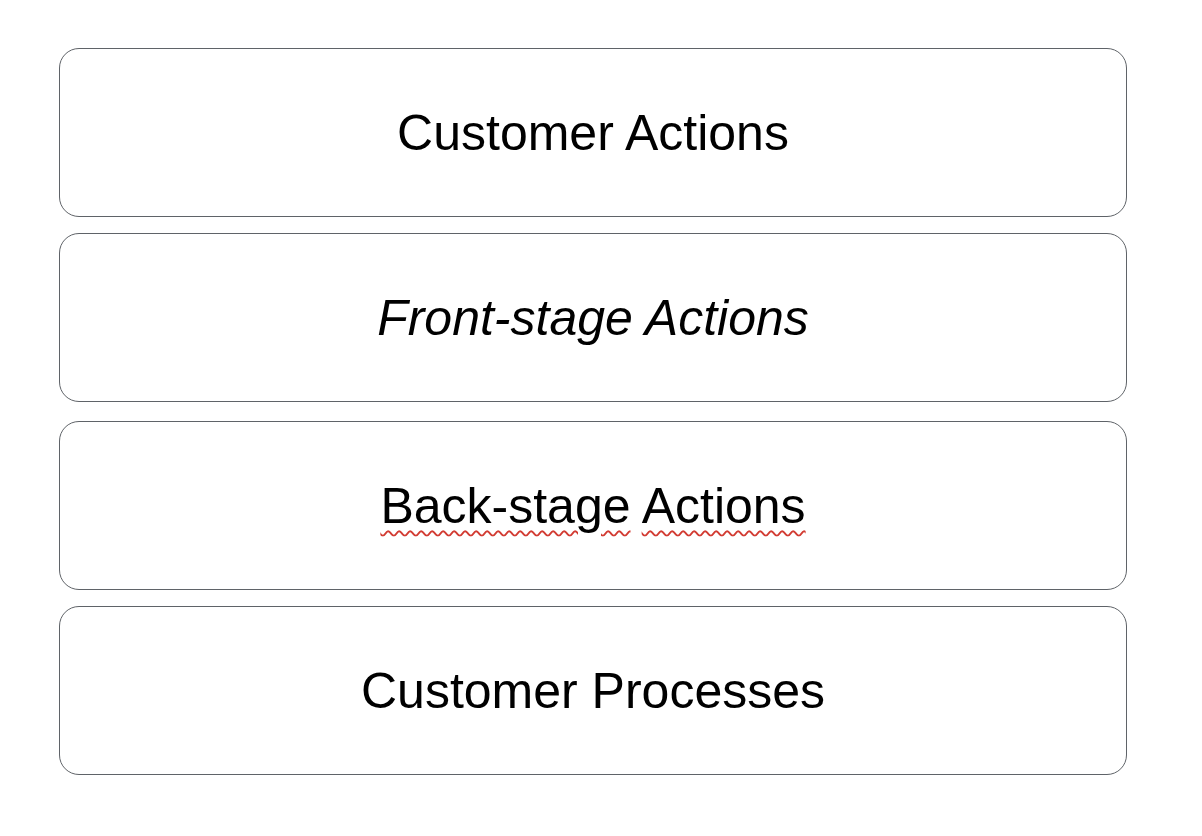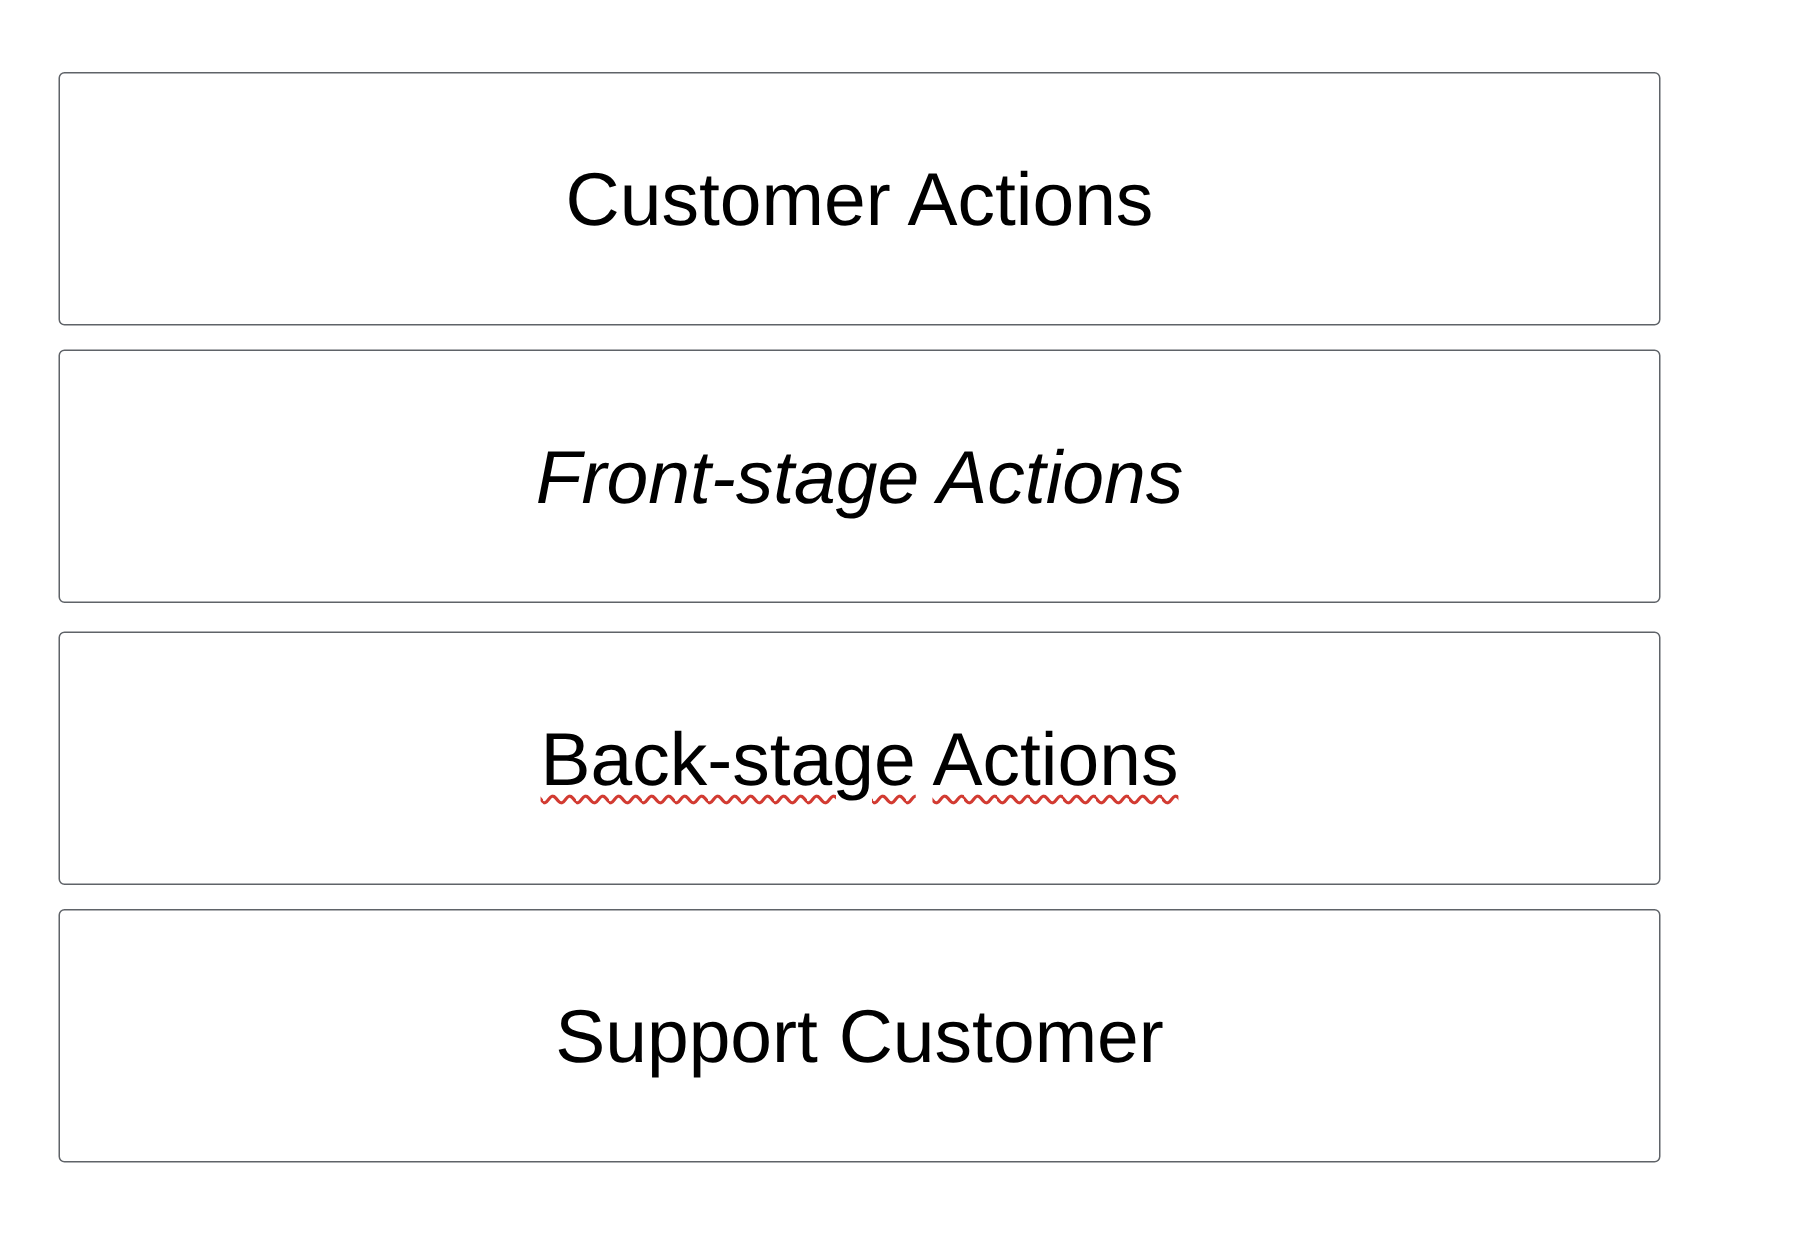--- a/index.html
+++ b/index.html
@@ -17,12 +17,12 @@
   }
   .lane {
     position: absolute;
-    left: 39px;
+    left: 59px;
     width: 1068px;
     height: 169px;
     box-sizing: border-box;
     border: 1.5px solid #5f6368;
-    border-radius: 4px;
+    border-radius: 20px;
     background: #ffffff;
     display: flex;
     align-items: center;

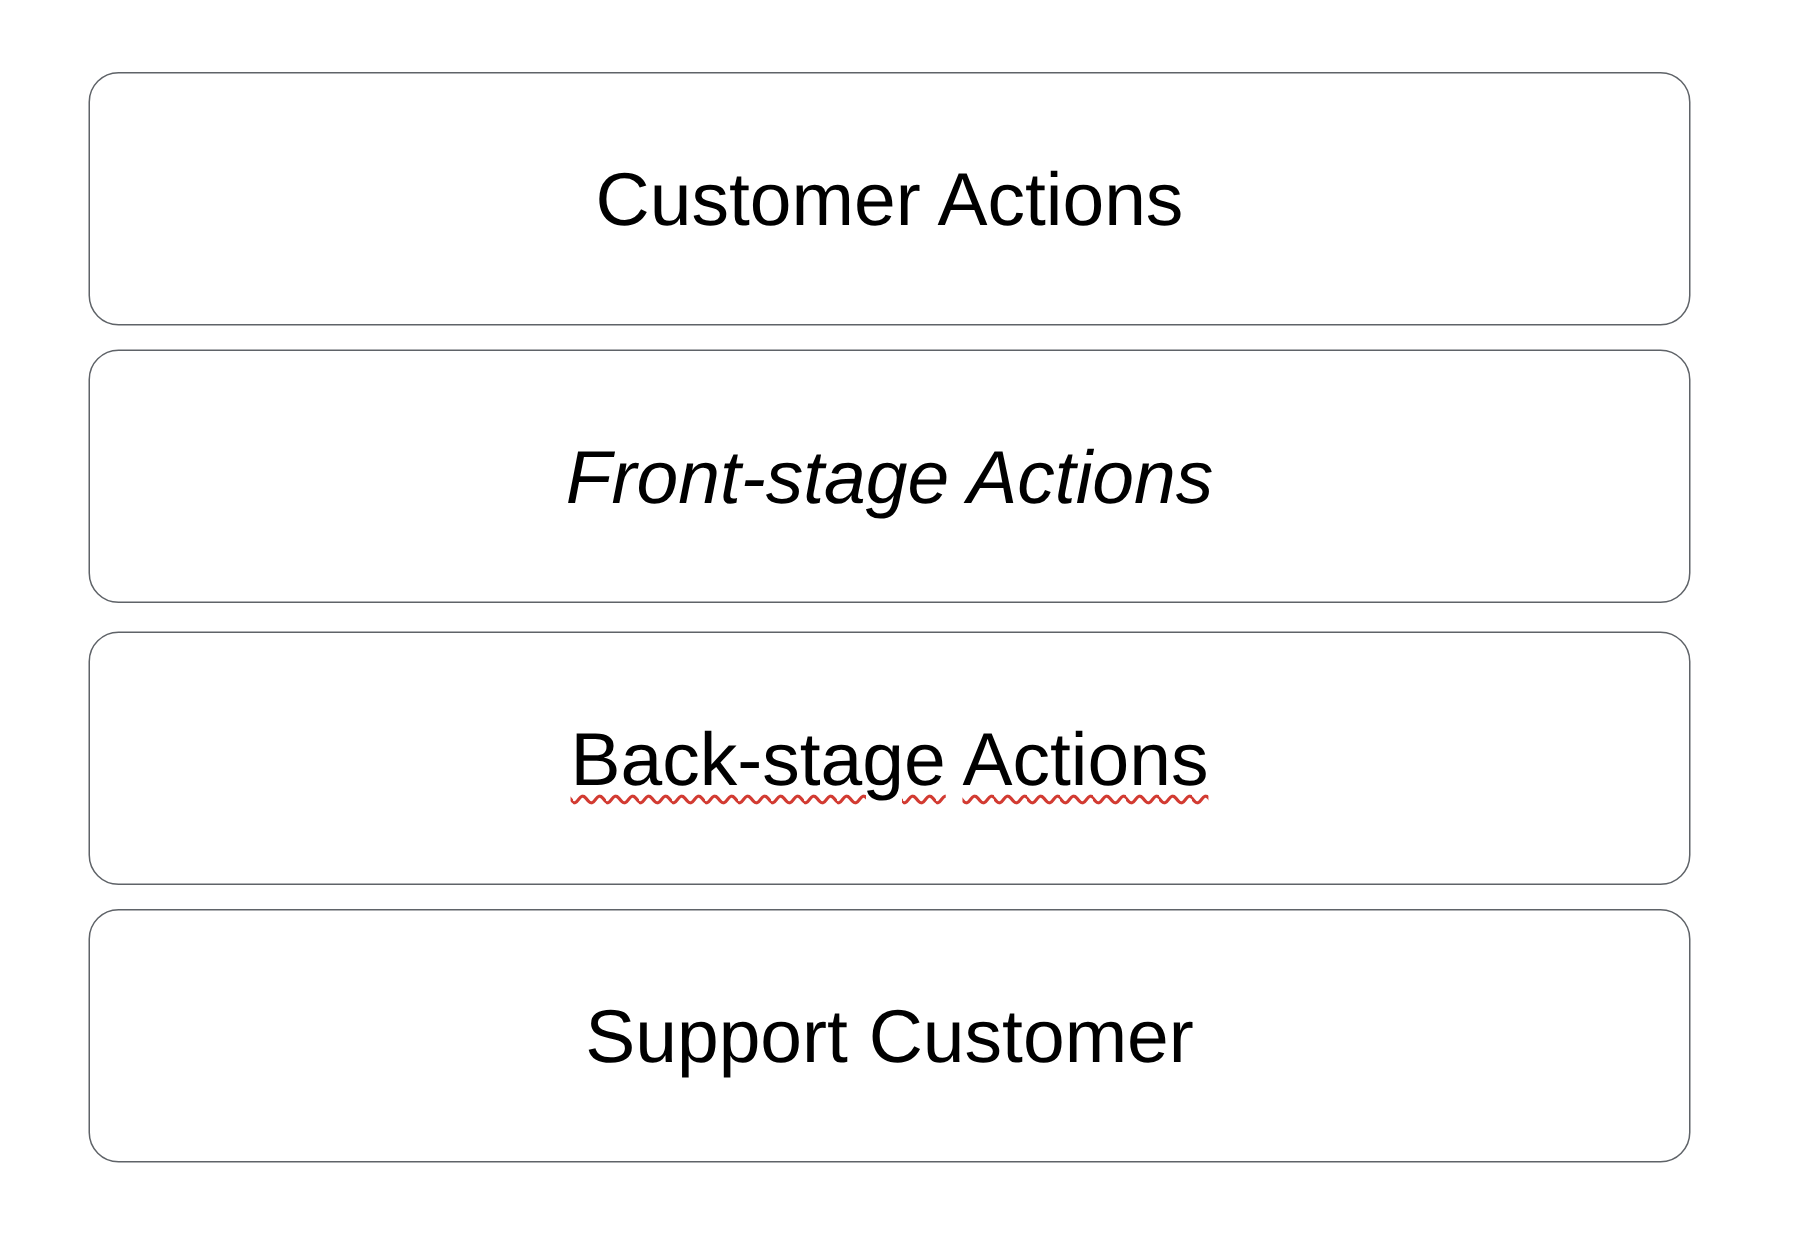--- a/index.html
+++ b/index.html
@@ -65,7 +65,7 @@
   </div>
 
   <div class="lane lane-4">
-    <div class="lane-label">Support Customer</div>
+    <div class="lane-label">Customer Processes</div>
   </div>
 
 </div>

